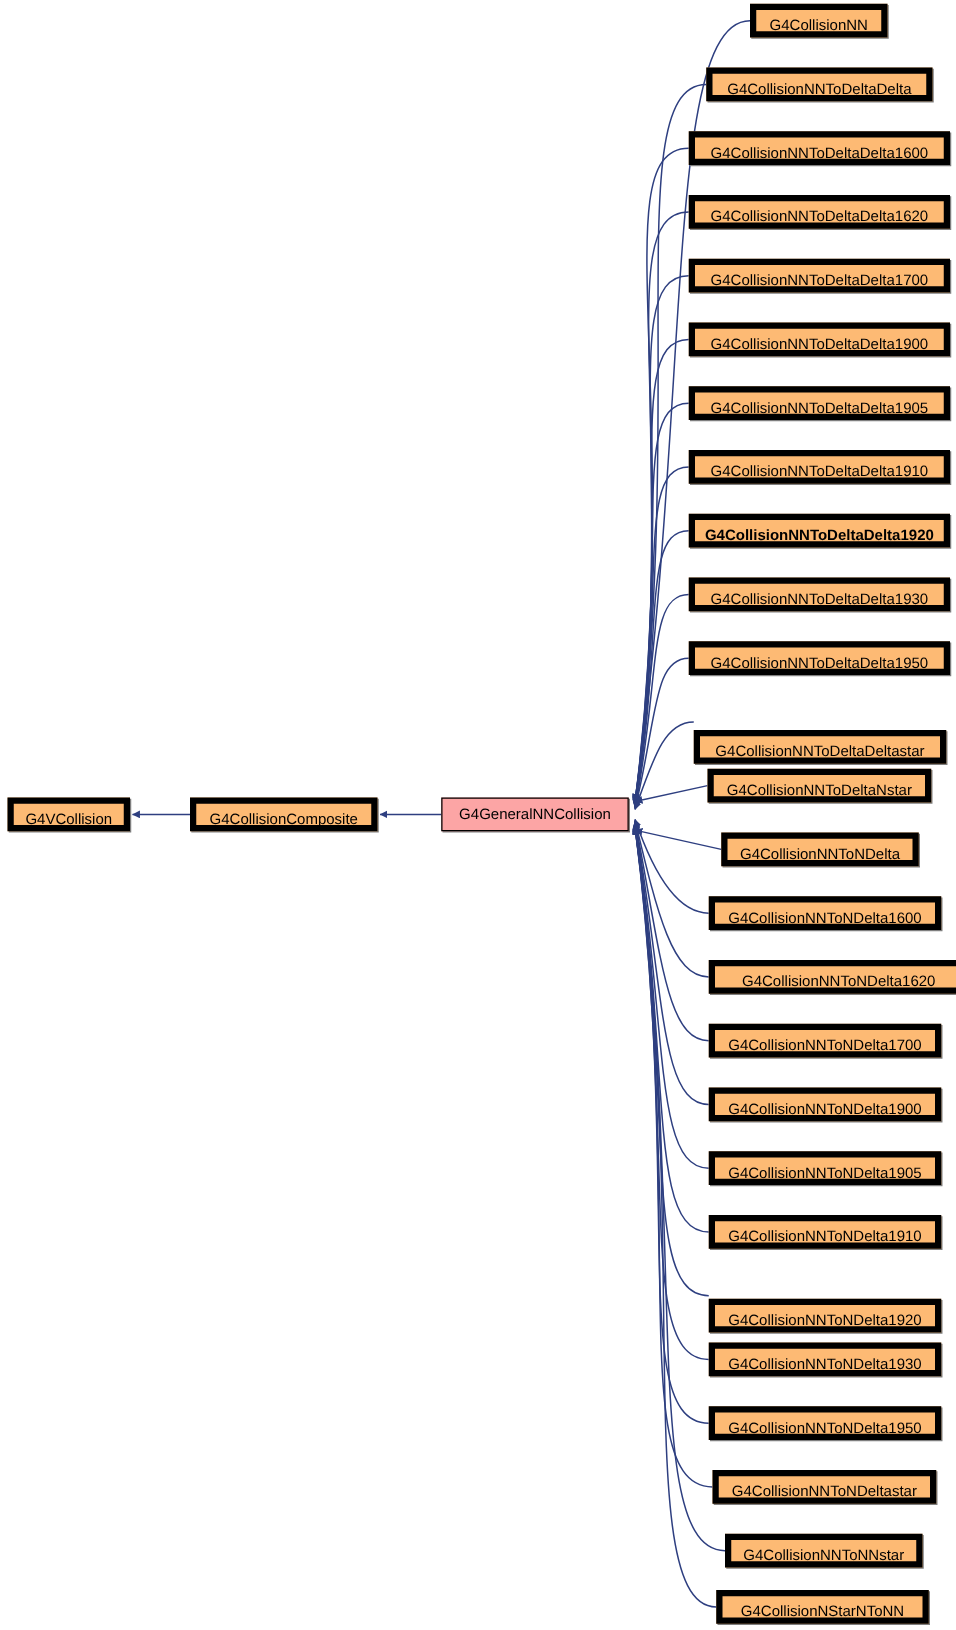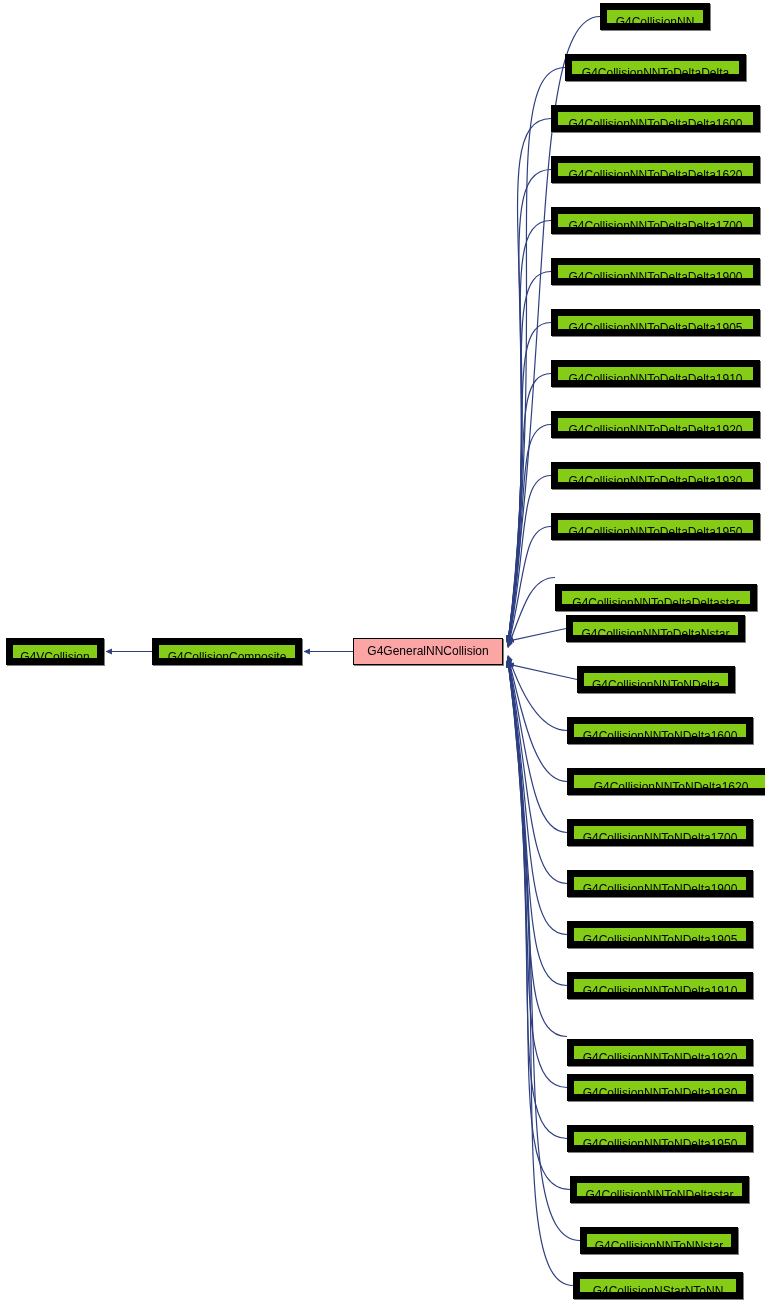--- a/index.html
+++ b/index.html
@@ -33,8 +33,8 @@
     text-align: center;
     font-size: 12px;
     color: #000000;
-    background: #84cc16;
-    border: 7px solid #000000;
+    background: #fdba74;
+    border: 5px solid #000000;
     box-shadow: 1px 1px 0 0 #7f7f7f;
     white-space: nowrap;
     overflow: hidden;

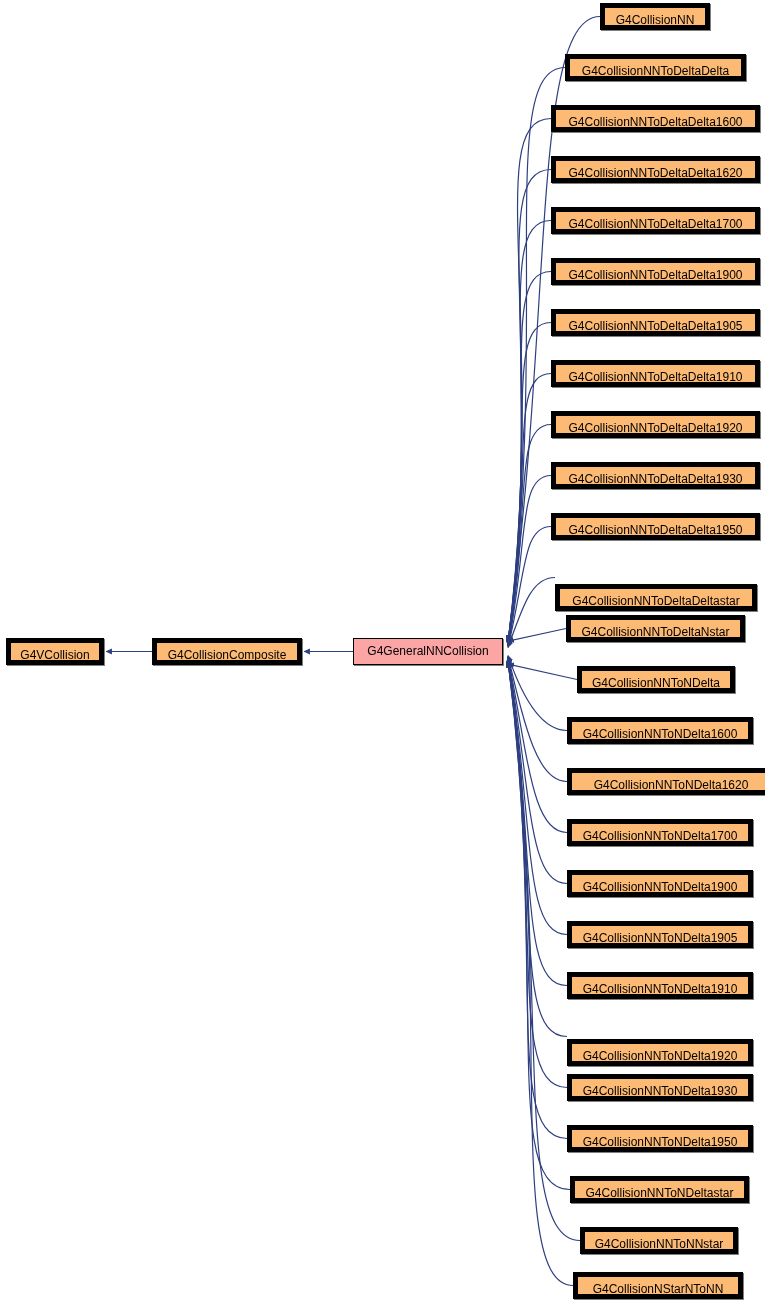--- a/index.html
+++ b/index.html
@@ -95,7 +95,7 @@
       <div class="node" style="left: 551px; top: 258px; width: 209px;"><span>G4CollisionNNToDeltaDelta1900</span></div>
       <div class="node" style="left: 551px; top: 309px; width: 209px;"><span>G4CollisionNNToDeltaDelta1905</span></div>
       <div class="node" style="left: 551px; top: 360px; width: 209px;"><span>G4CollisionNNToDeltaDelta1910</span></div>
-      <div class="node" style="left: 551px; top: 411px; width: 209px;"><span>G4CollisionNNToDeltaDelta1920</span></div>
+      <div class="node" style="left: 551px; top: 411px; width: 209px; font-weight: bold;"><span>G4CollisionNNToDeltaDelta1920</span></div>
       <div class="node" style="left: 551px; top: 462px; width: 209px;"><span>G4CollisionNNToDeltaDelta1930</span></div>
       <div class="node" style="left: 551px; top: 513px; width: 209px;"><span>G4CollisionNNToDeltaDelta1950</span></div>
       <div class="node" style="left: 555px; top: 584px; width: 202px;"><span>G4CollisionNNToDeltaDeltastar</span></div>

